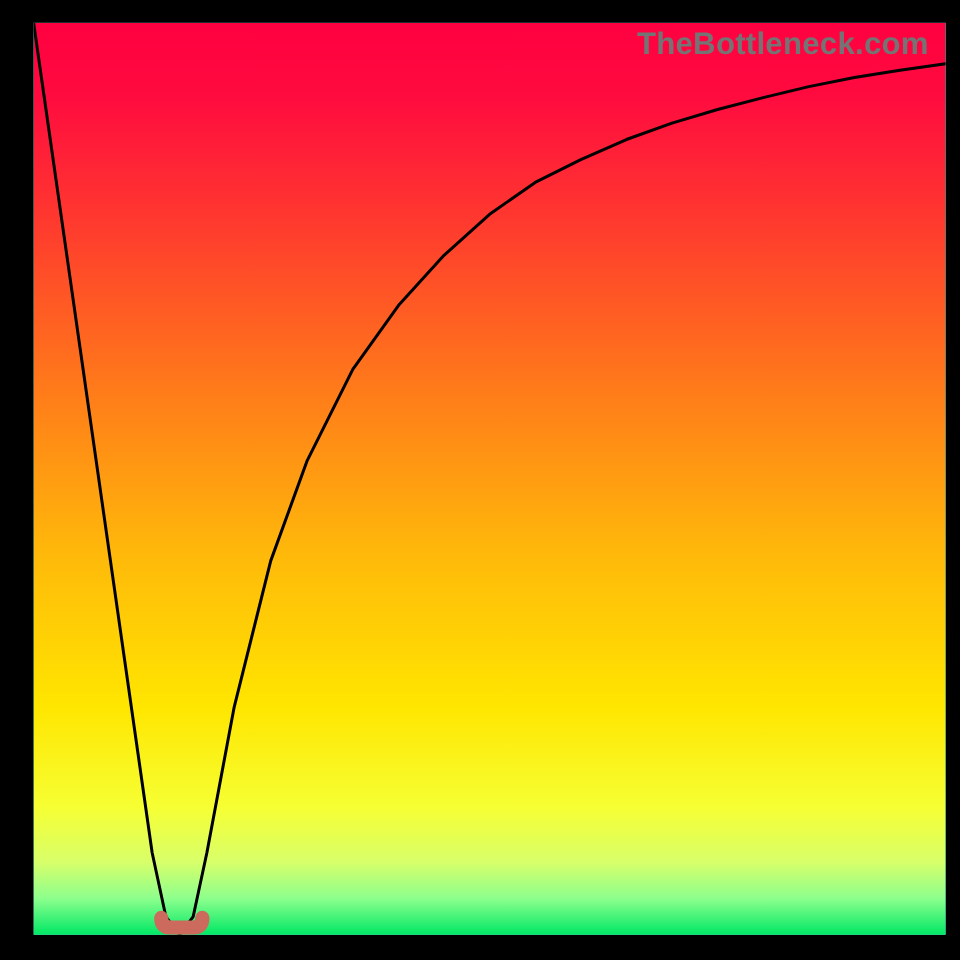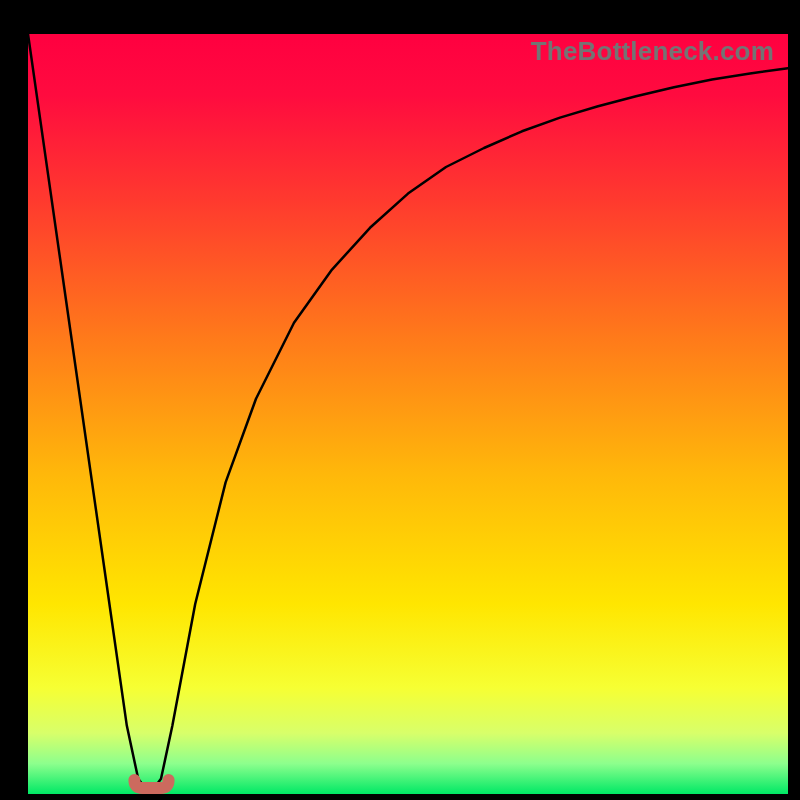--- a/index.html
+++ b/index.html
@@ -13,7 +13,7 @@
   .frame {
     position: absolute;
     left: 28px;
-    top: 34px;
+    top: 19px;
     width: 760px;
     height: 760px;
     background: #5eead4;

